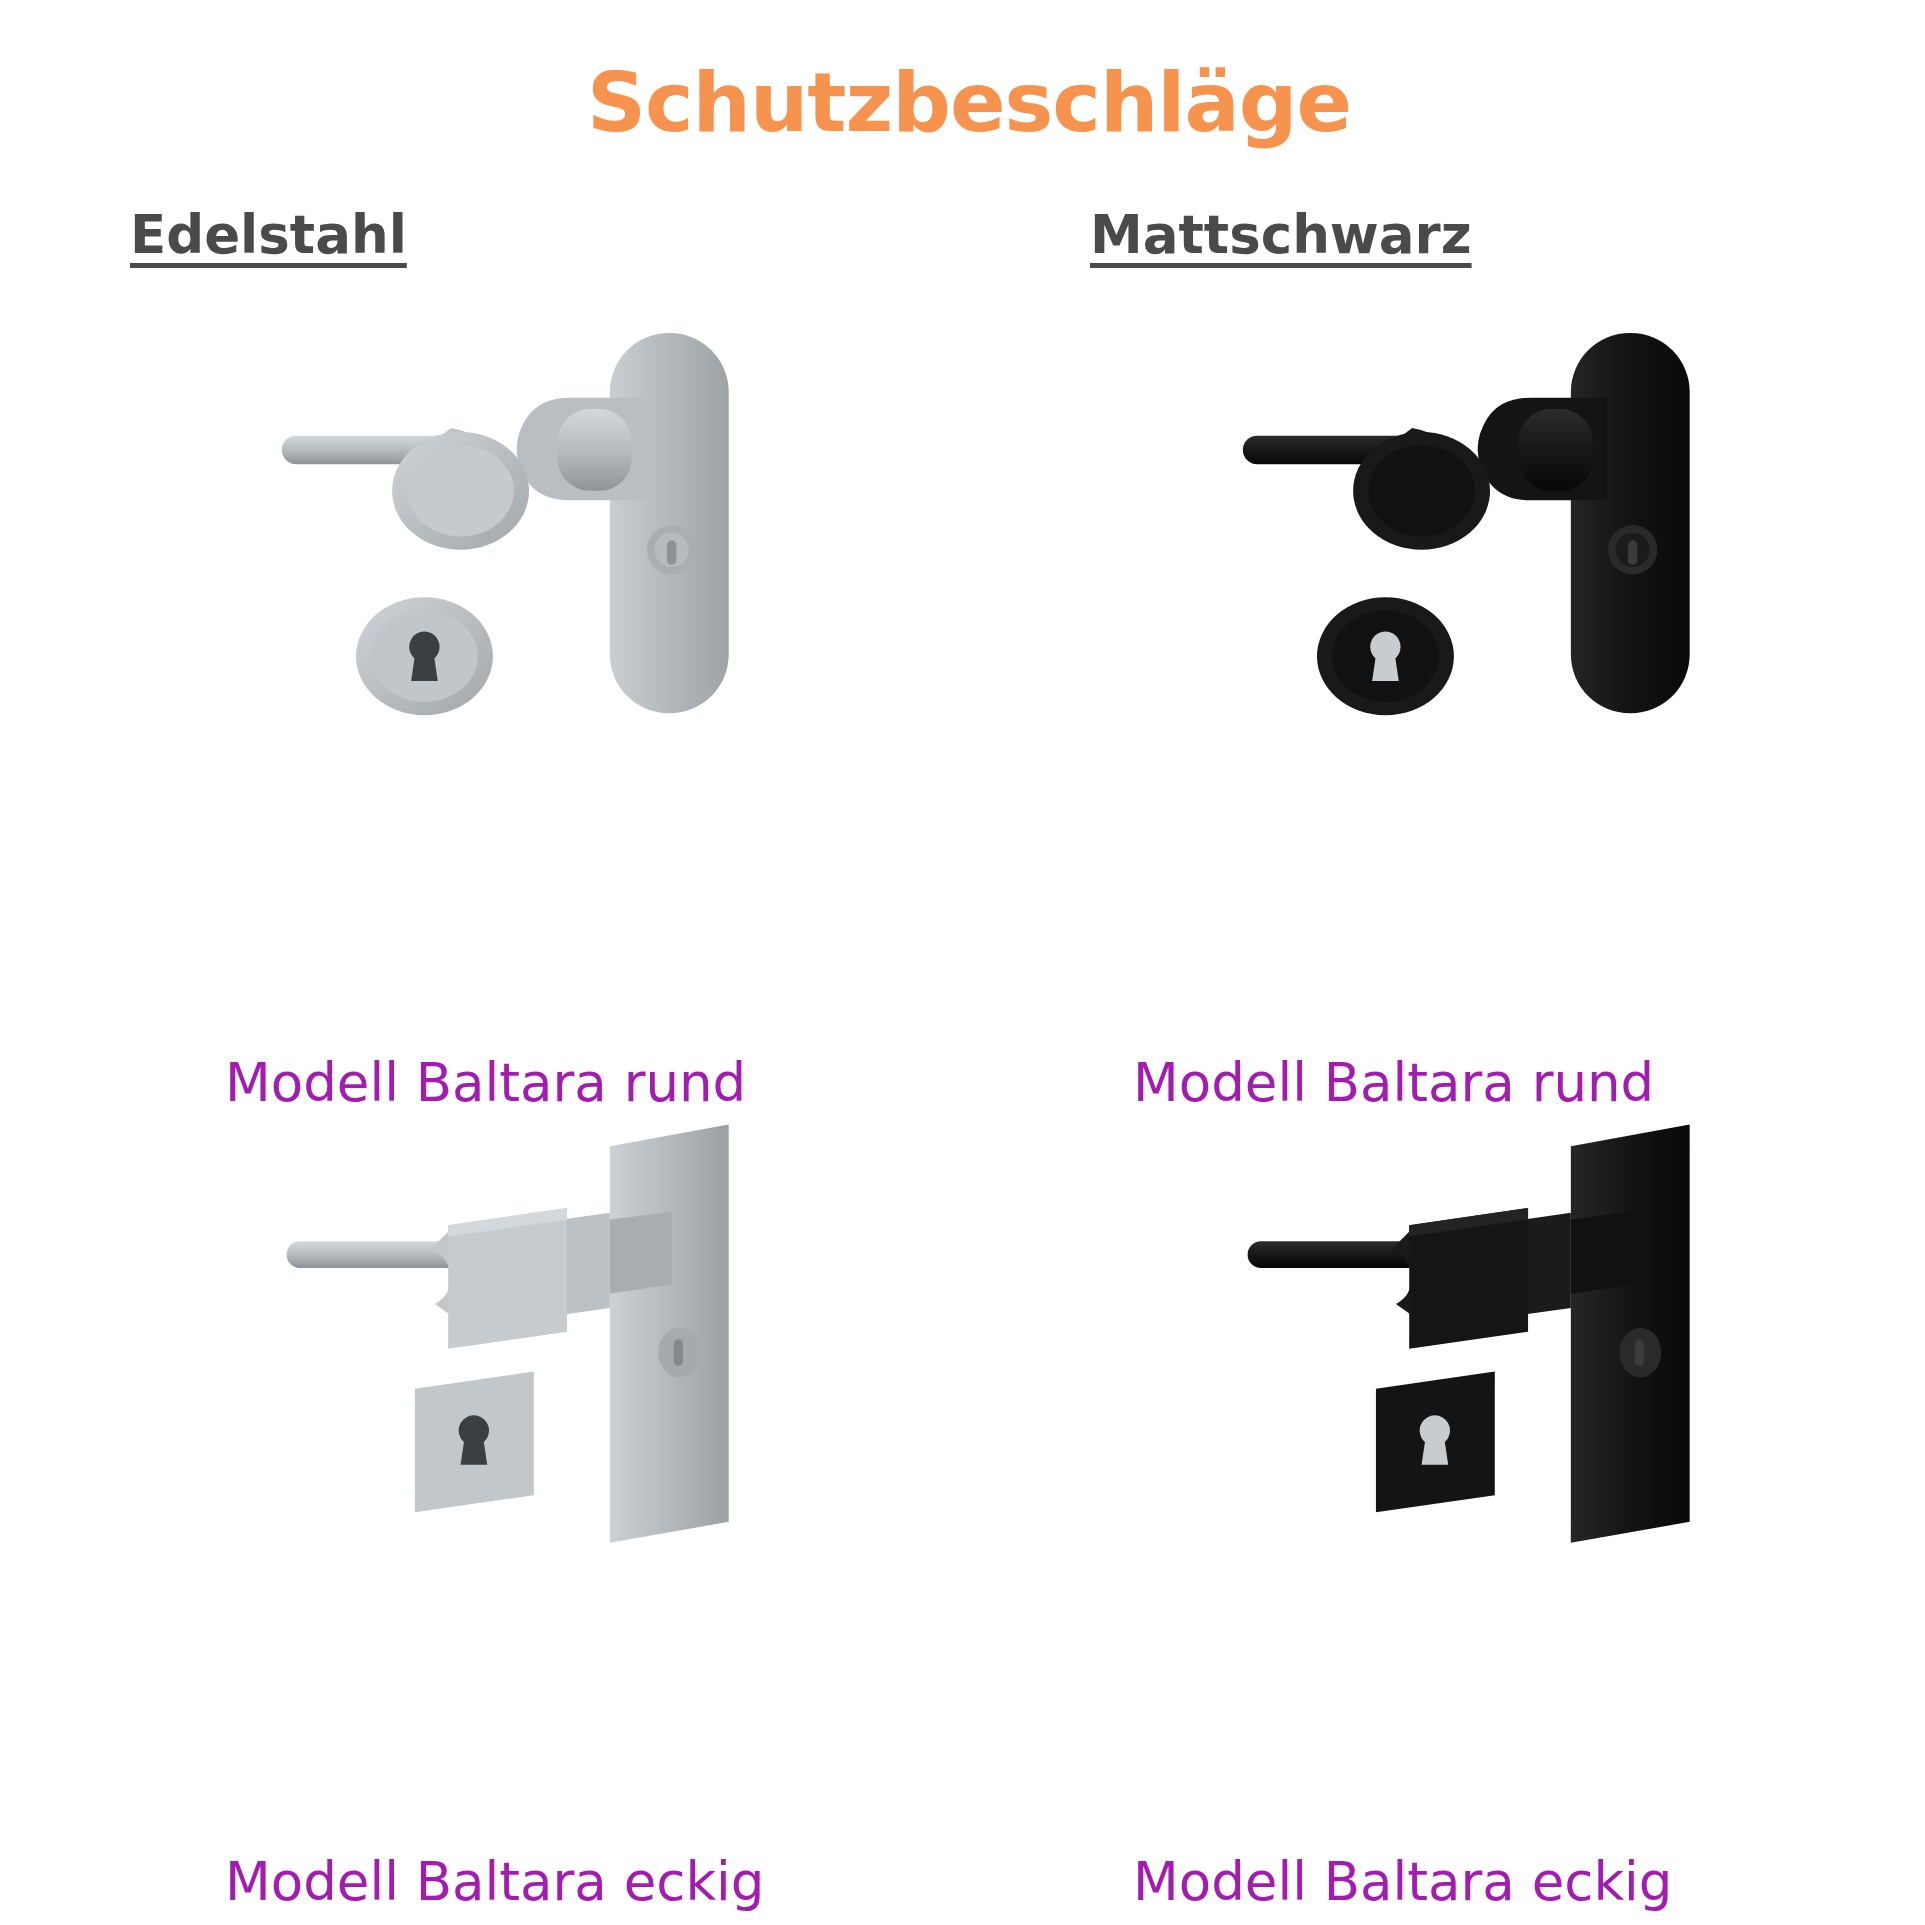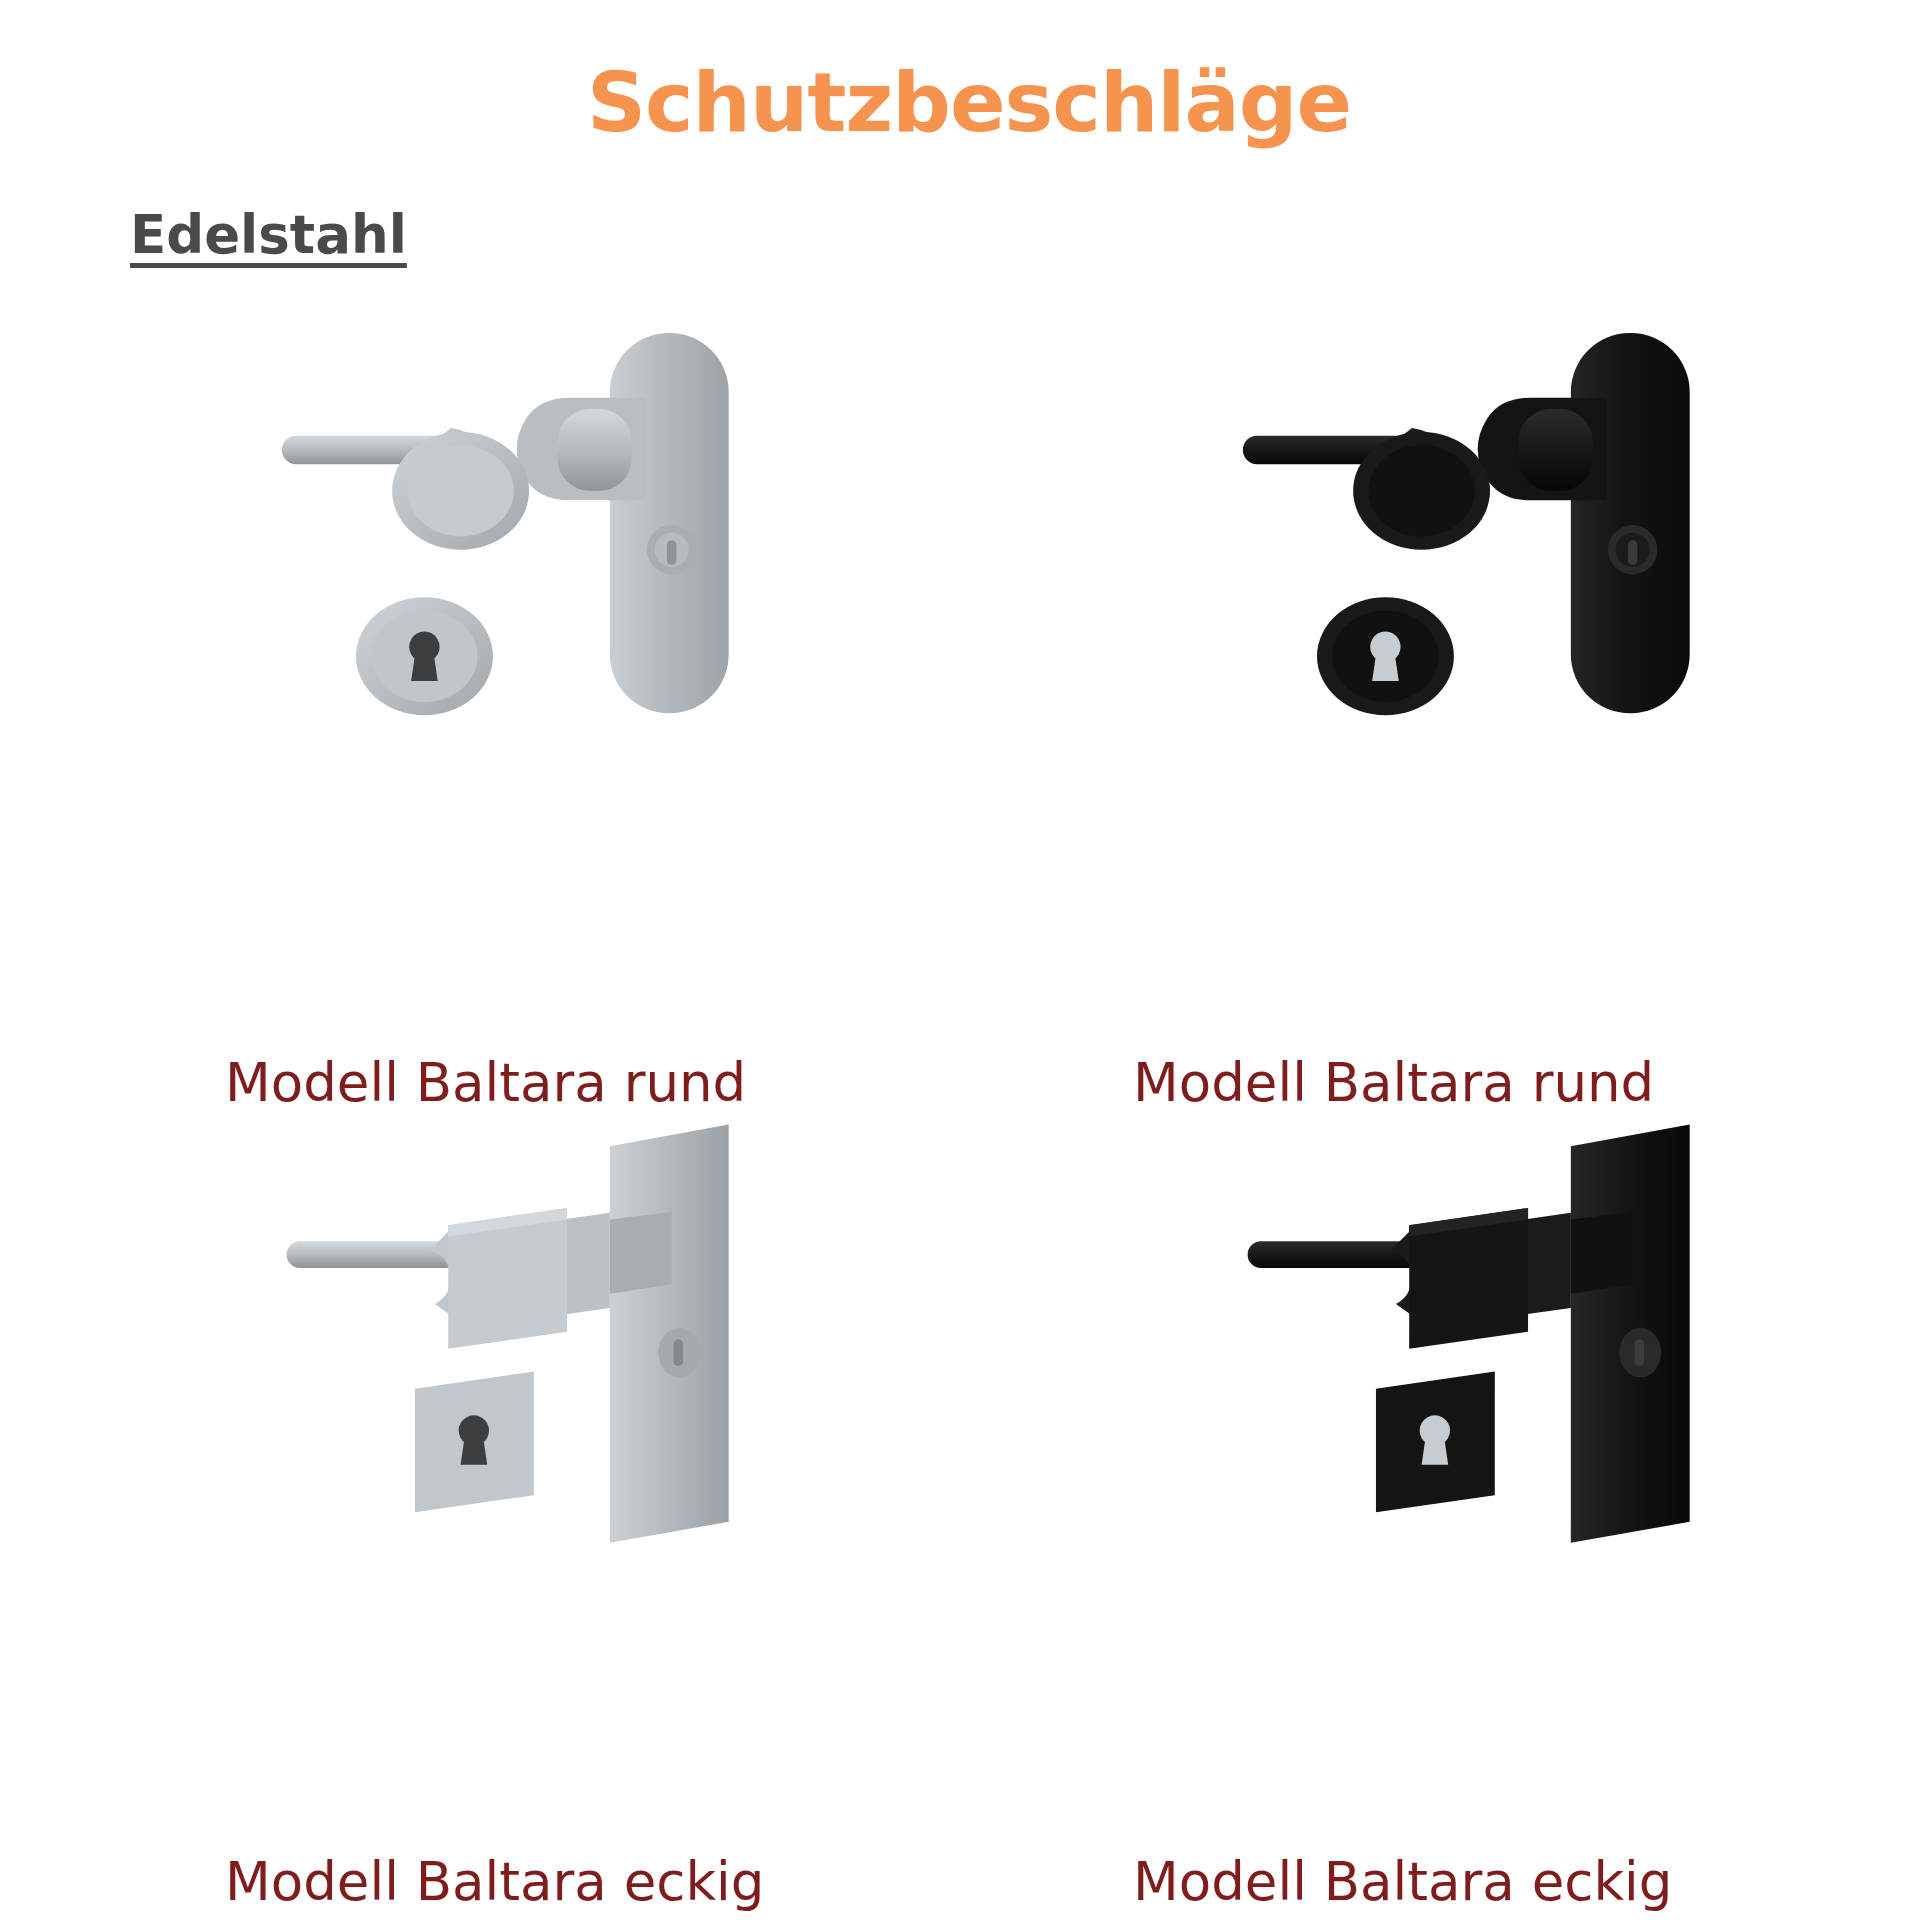--- a/index.html
+++ b/index.html
@@ -85,6 +85,7 @@
   <div class="page-title">Schutzbeschläge</div>
 
   <div class="col-head left">Edelstahl</div>
+  <div class="col-head right">Mattschwarz</div>
 
   <div class="cell c1">
     <div class="art">

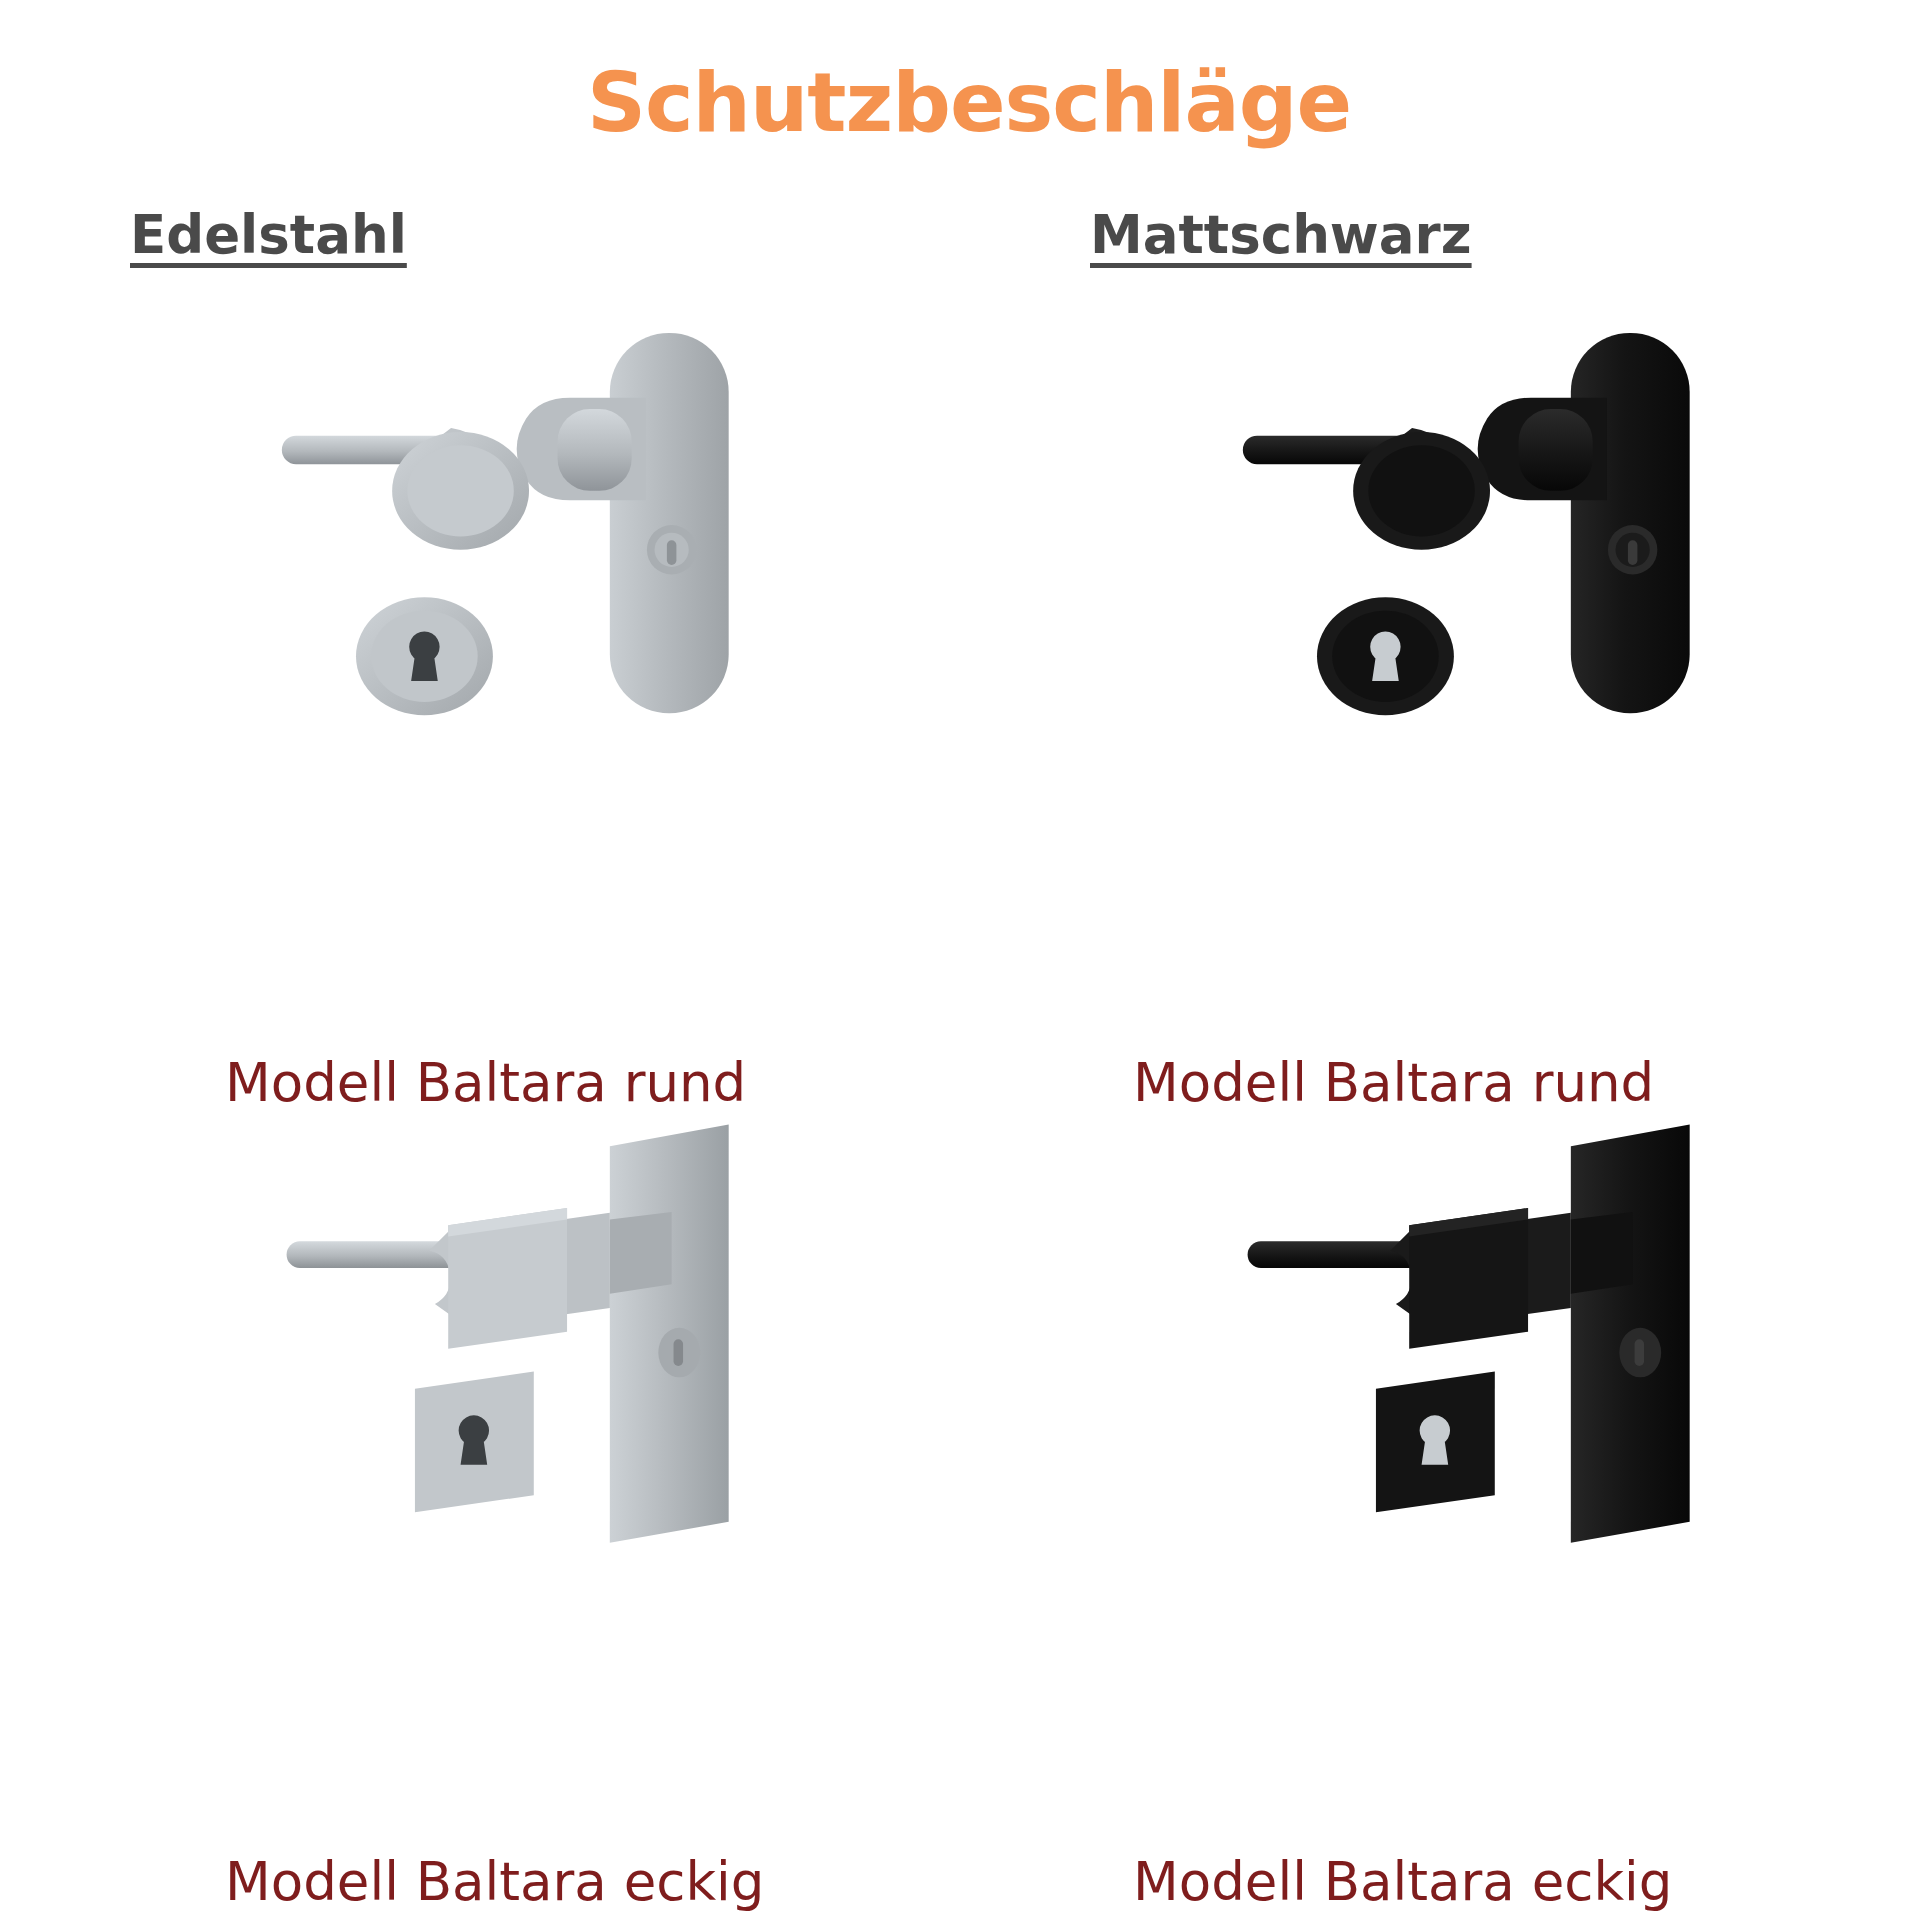--- a/index.html
+++ b/index.html
@@ -61,7 +61,7 @@
     width: 856px;
     bottom: -38px;
     font-size: 53px;
-    color: #7f1d1d;
+    color: #a21caf;
     text-align: left;
     padding-left: 162px;
     box-sizing: border-box;

